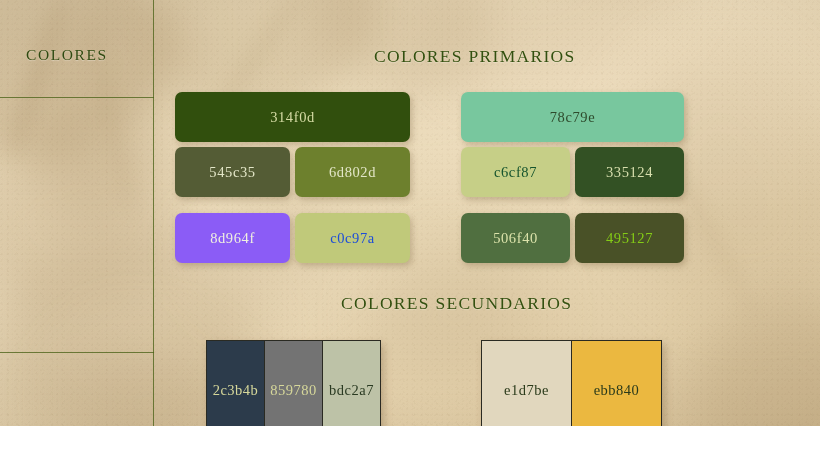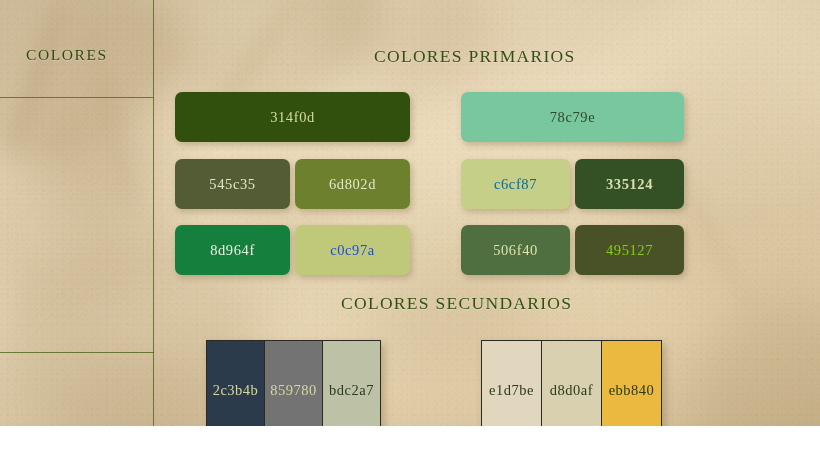--- a/index.html
+++ b/index.html
@@ -129,7 +129,7 @@
     letter-spacing:.6px;
     position:relative;
   }
-  .swatch.wide   { height:50px; margin-bottom:17px; }
+  .swatch.wide   { height:50px; margin-bottom:5px; }
   .swatch.half   { height:50px; }
   .swatch-row { display:flex; gap:5px; margin-bottom:16px; }
   .swatch-row > .swatch { flex:1 1 0; }

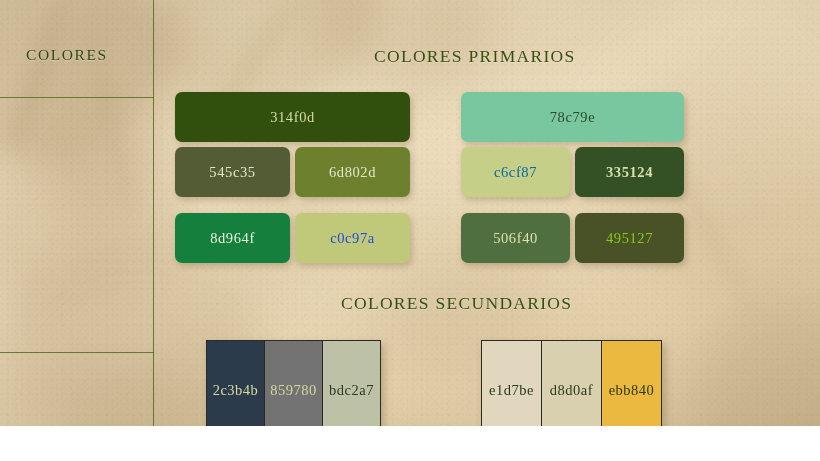--- a/index.html
+++ b/index.html
@@ -228,7 +228,7 @@
       <span>78c79e</span>
     </div>
     <div class="swatch-row">
-      <div class="swatch half" style="background-color: rgb(198, 207, 135); color: #0369a1;">
+      <div class="swatch half" style="background-color: rgb(198, 207, 135); color: #14532d;">
         <span>c6cf87</span>
       </div>
       <div class="swatch half" style="background-color: rgb(51, 81, 36); color: rgb(216, 223, 174); font-weight: bold;">

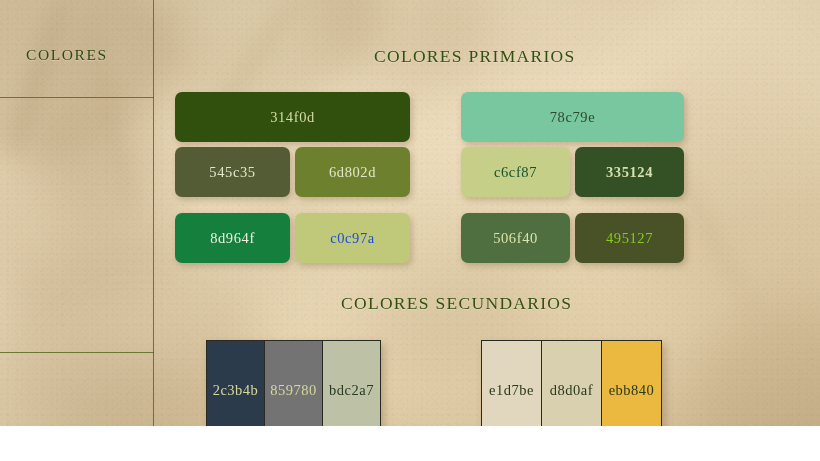--- a/index.html
+++ b/index.html
@@ -231,7 +231,7 @@
       <div class="swatch half" style="background-color: rgb(198, 207, 135); color: #14532d;">
         <span>c6cf87</span>
       </div>
-      <div class="swatch half" style="background-color: rgb(51, 81, 36); color: rgb(216, 223, 174); font-weight: bold;">
+      <div class="swatch half" style="background-color: rgb(51, 81, 36); color: rgb(216, 223, 174);">
         <span>335124</span>
       </div>
     </div>

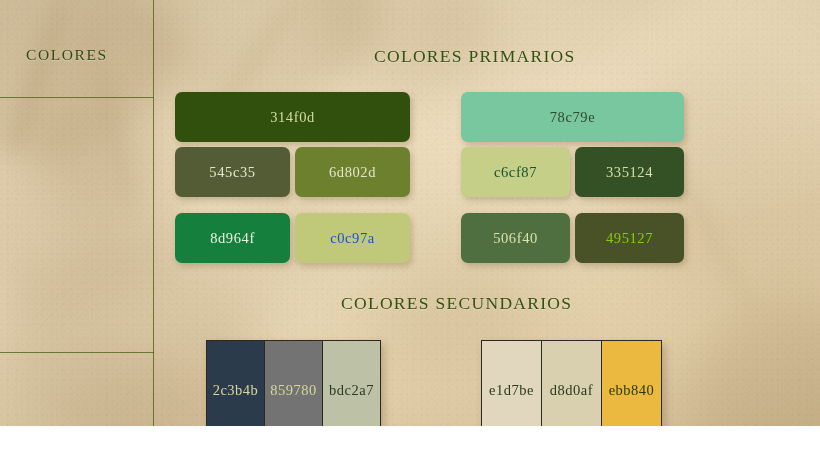--- a/index.html
+++ b/index.html
@@ -214,7 +214,7 @@
       </div>
     </div>
     <div class="swatch-row">
-      <div class="swatch half" style="background-color: #15803d; color: rgb(240, 240, 224);">
+      <div class="swatch half" style="background-color: #8b5cf6; color: rgb(240, 240, 224);">
         <span>8d964f</span>
       </div>
       <div class="swatch half" style="background-color: rgb(192, 201, 122); color: #1d4ed8;">

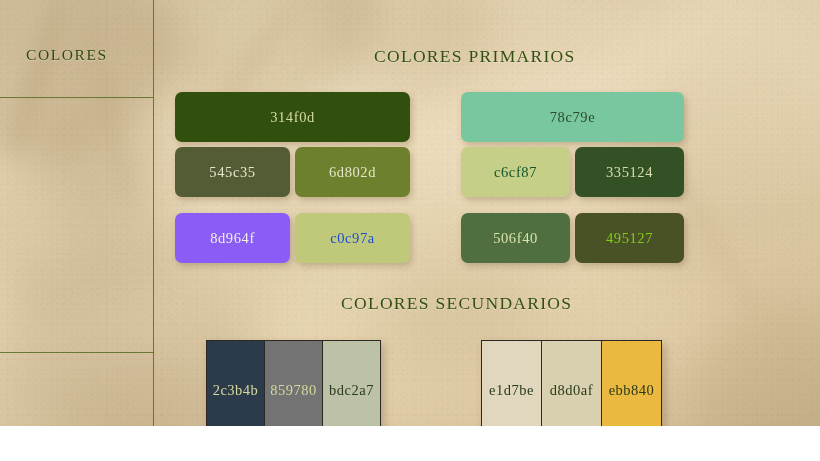--- a/index.html
+++ b/index.html
@@ -261,9 +261,6 @@
     <div class="sec-swatch" style="background-color: rgb(225, 215, 190); color: rgb(42, 58, 26);">
       <span>e1d7be</span>
     </div>
-    <div class="sec-swatch" style="background-color: rgb(216, 208, 175); color: rgb(42, 58, 26);">
-      <span>d8d0af</span>
-    </div>
     <div class="sec-swatch" style="background-color: rgb(235, 184, 64); color: rgb(42, 58, 26);">
       <span>ebb840</span>
     </div>

